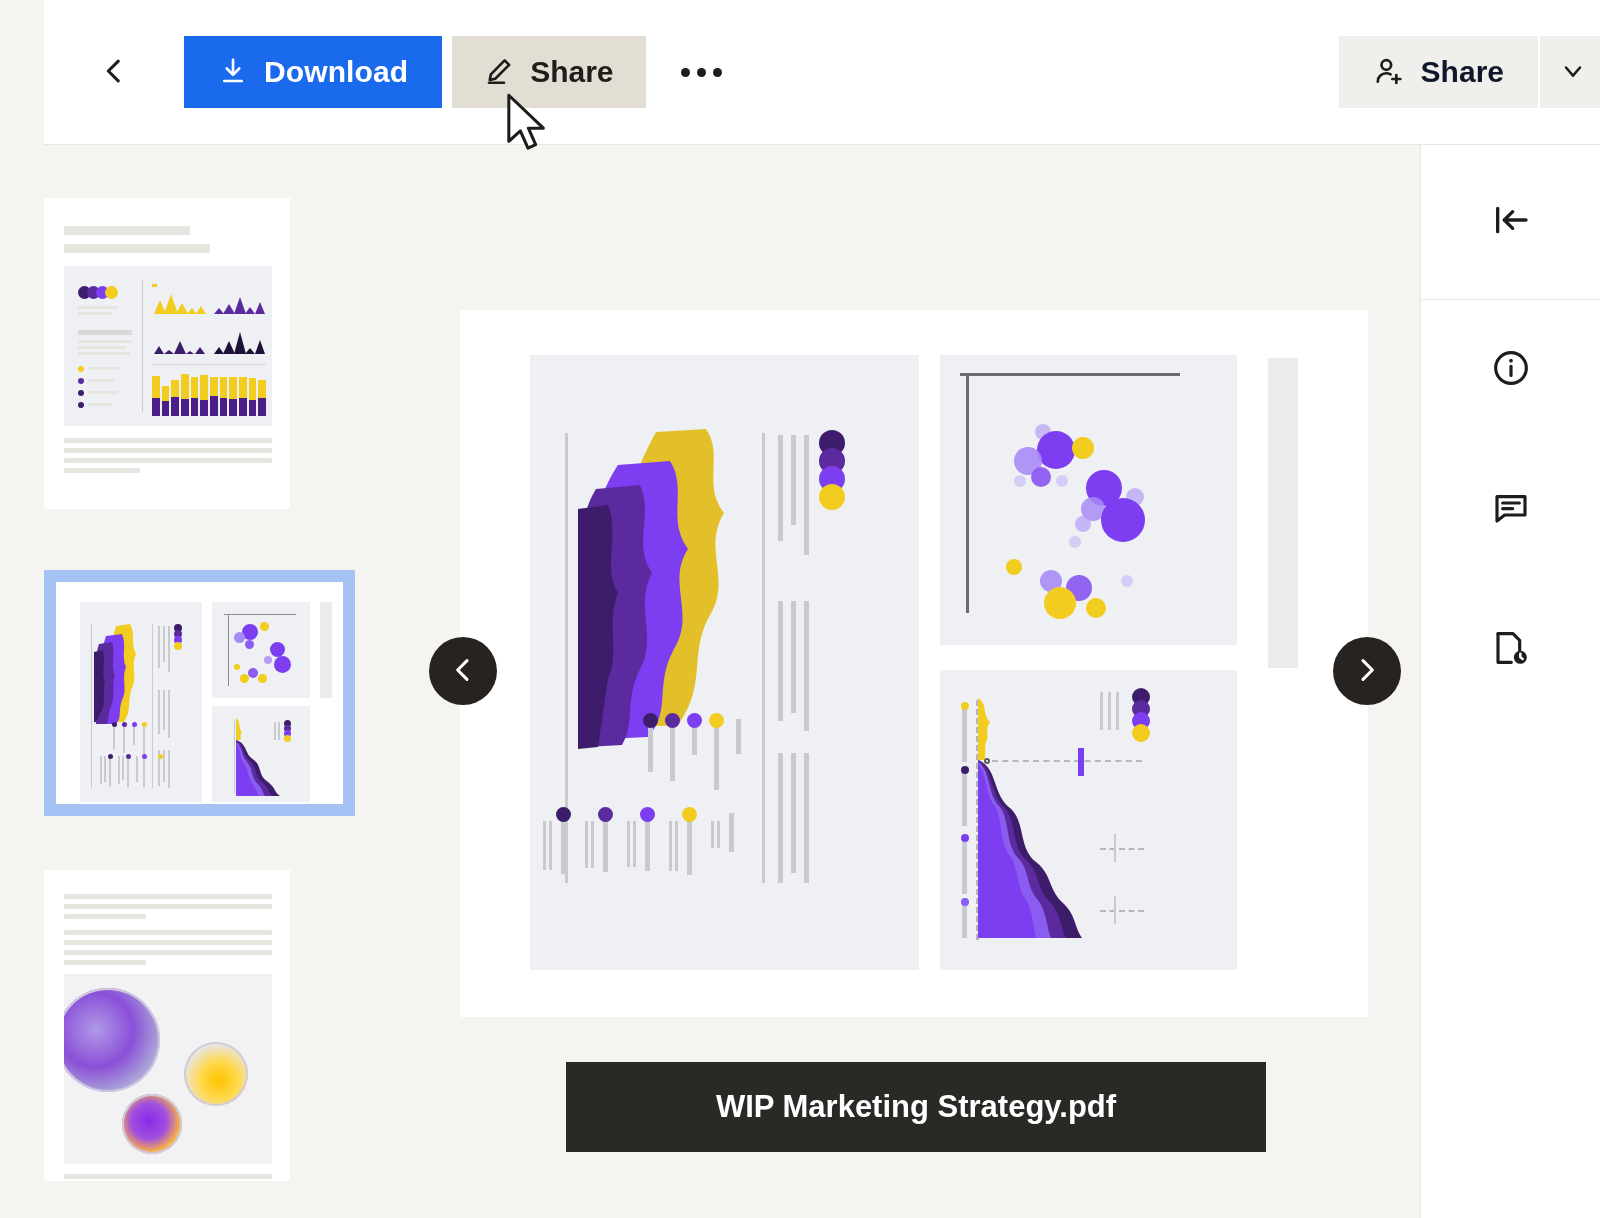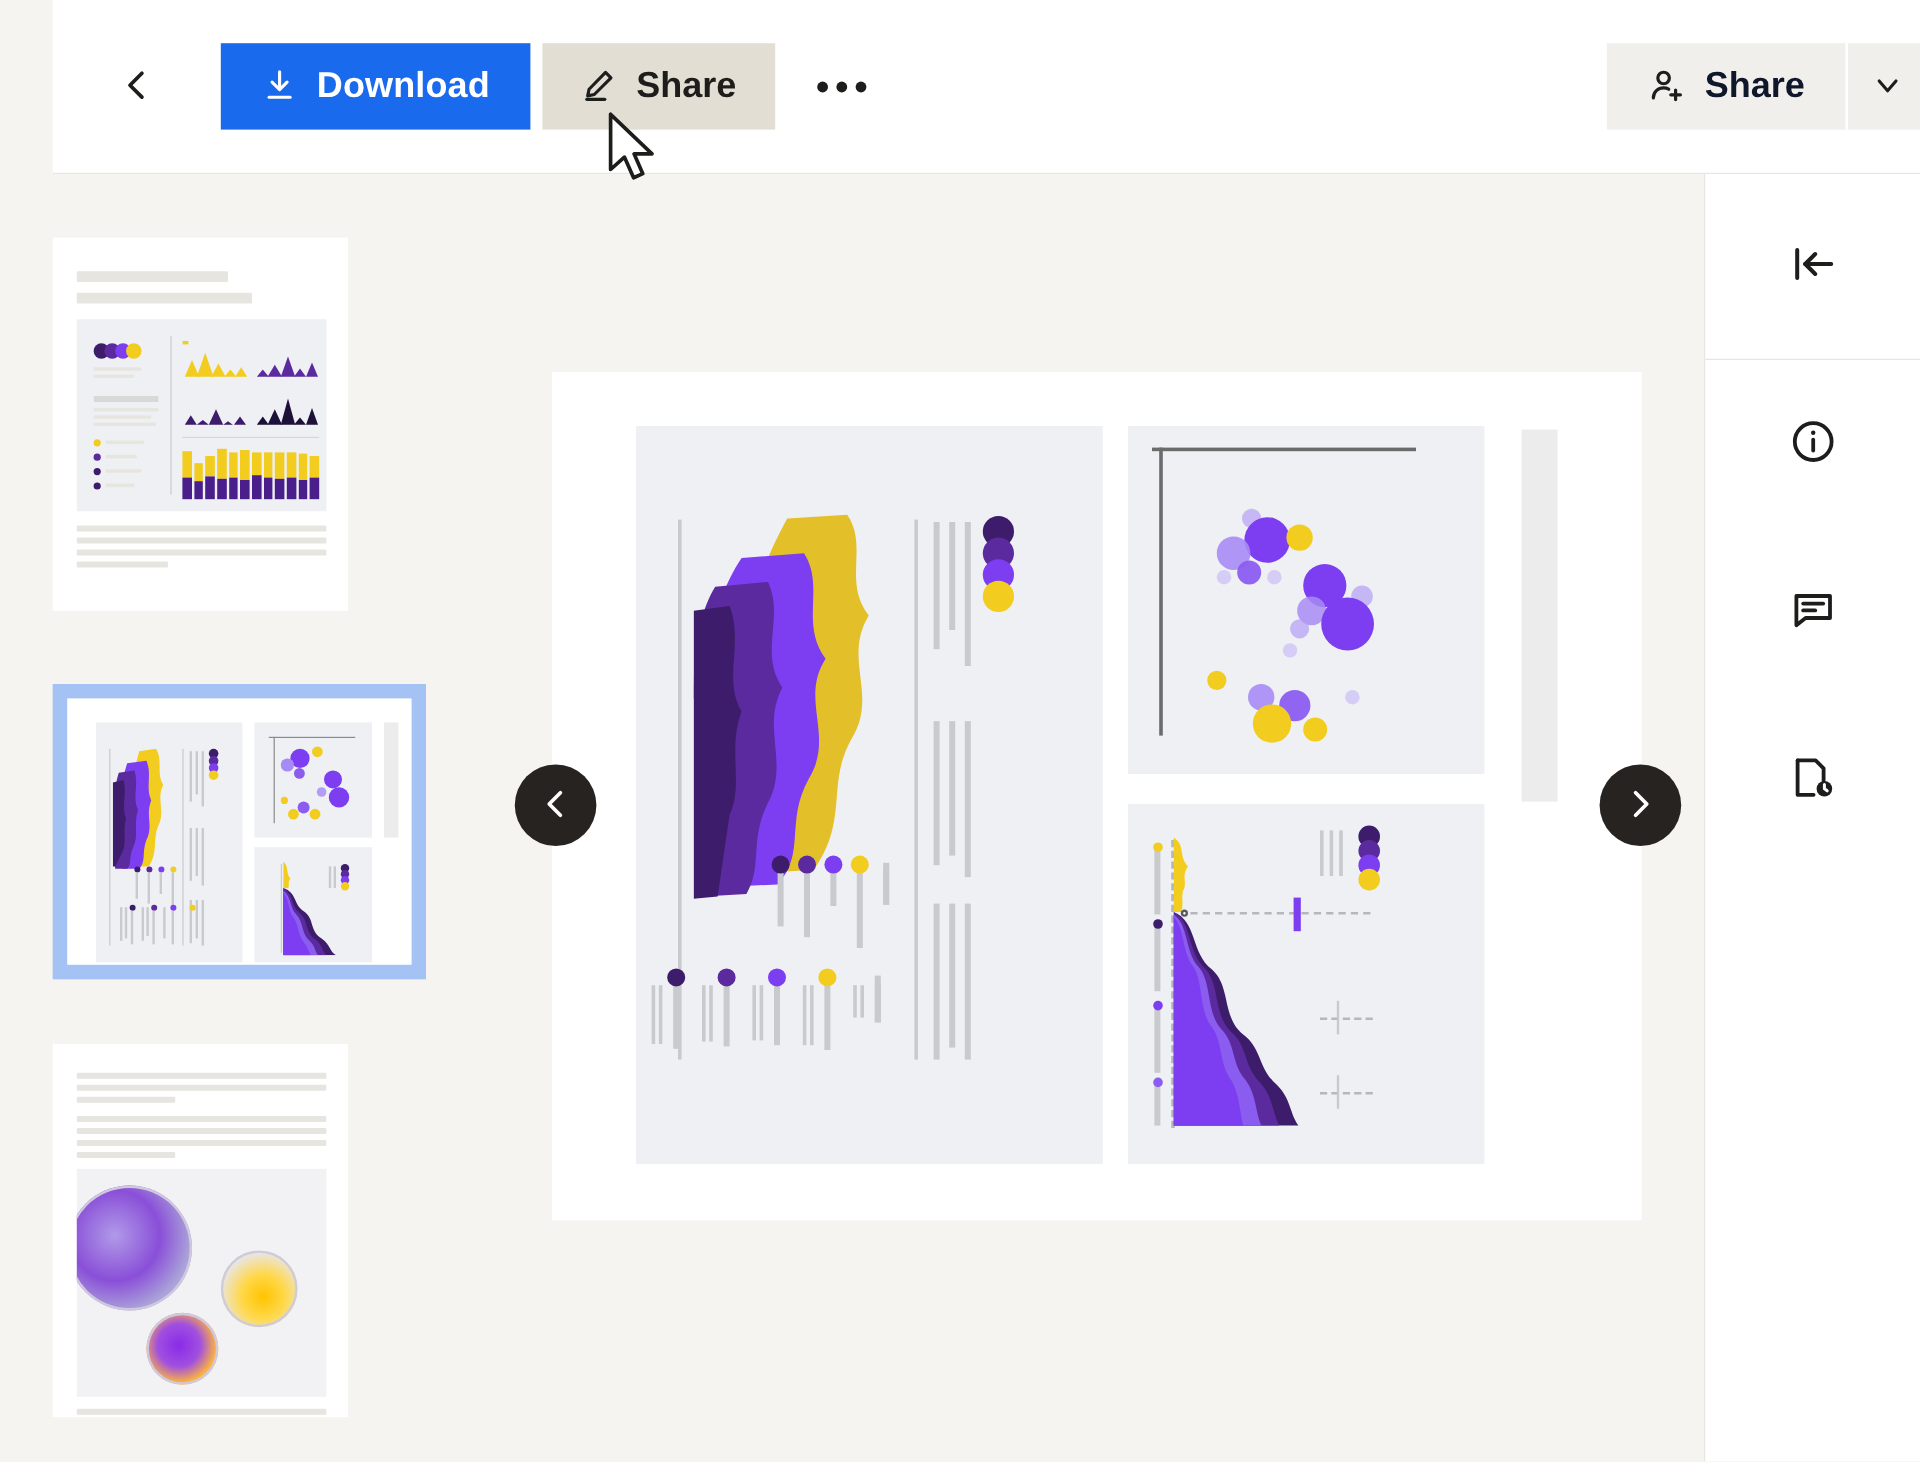--- a/index.html
+++ b/index.html
@@ -581,6 +581,9 @@
       </span>
     </button>
 
+    <div class="fname">
+      <span>WIP Marketing Strategy.pdf</span>
+    </div>
   </div>
 
   <div class="rsb">

